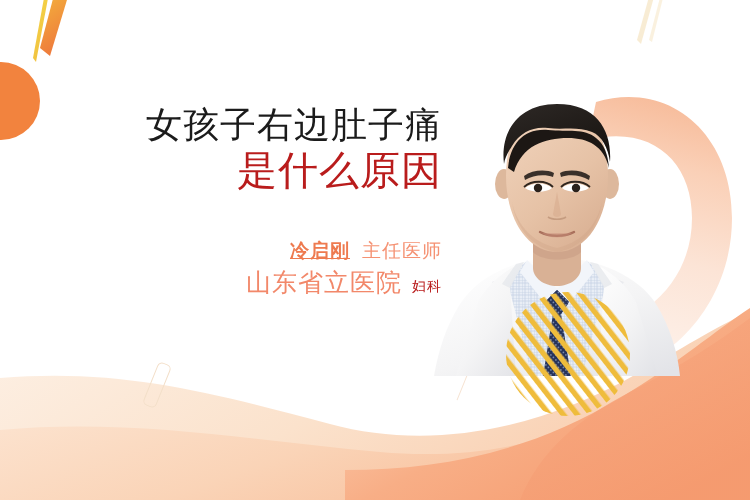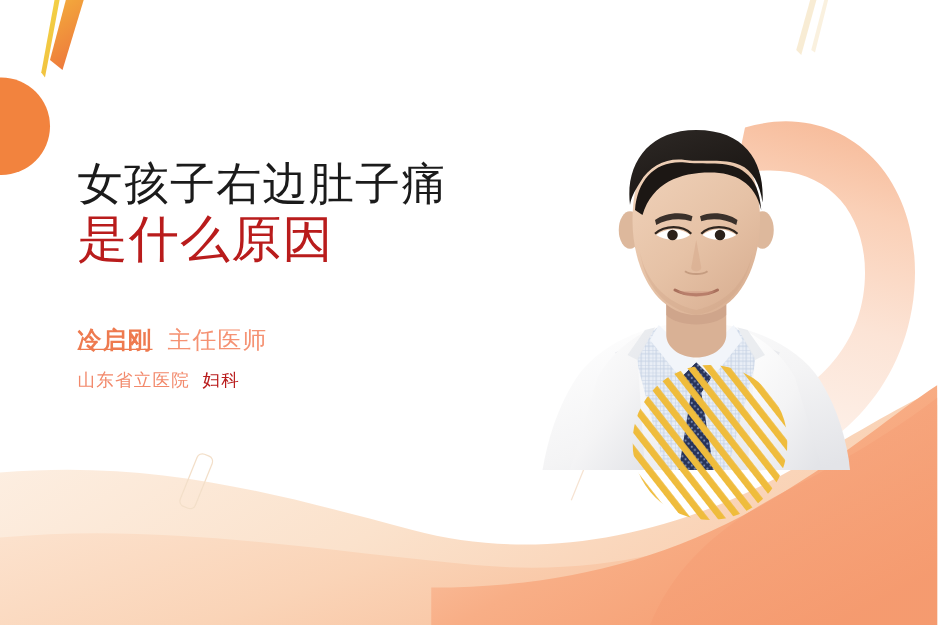--- a/index.html
+++ b/index.html
@@ -110,8 +110,9 @@
   .text-block {
     position: absolute;
     left: 62px;
-    top: 126px;
+    top: 104px;
     width: 380px;
+    text-align: right;
   }
   .title-line1 {
     font-size: 36px;

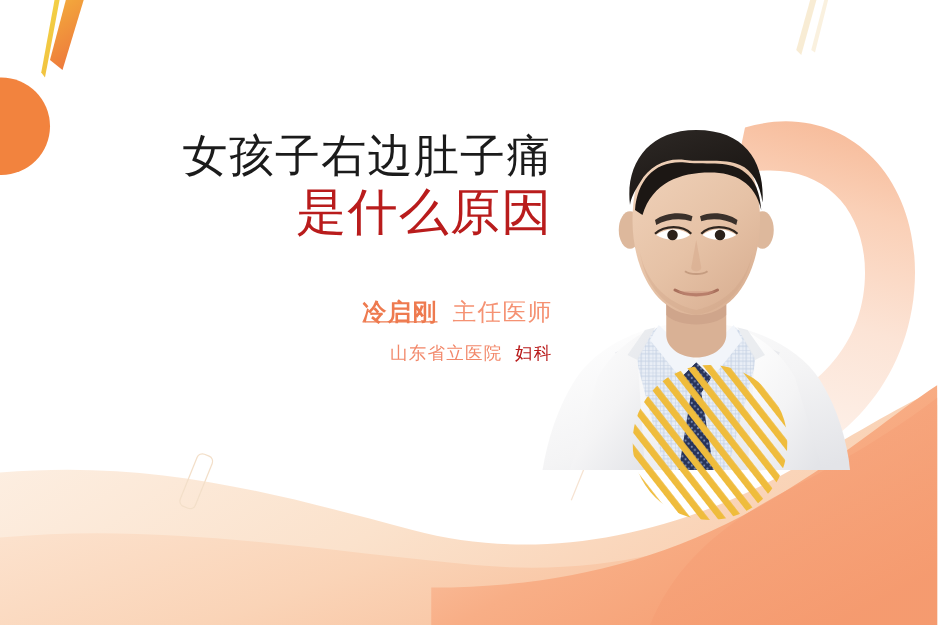--- a/index.html
+++ b/index.html
@@ -153,7 +153,7 @@
     margin-top: 32px;
   }
   .doc-hospital {
-    font-size: 14px;
+    font-size: 25px;
     font-weight: 400;
     color: #F2886A;
     letter-spacing: 1px;

